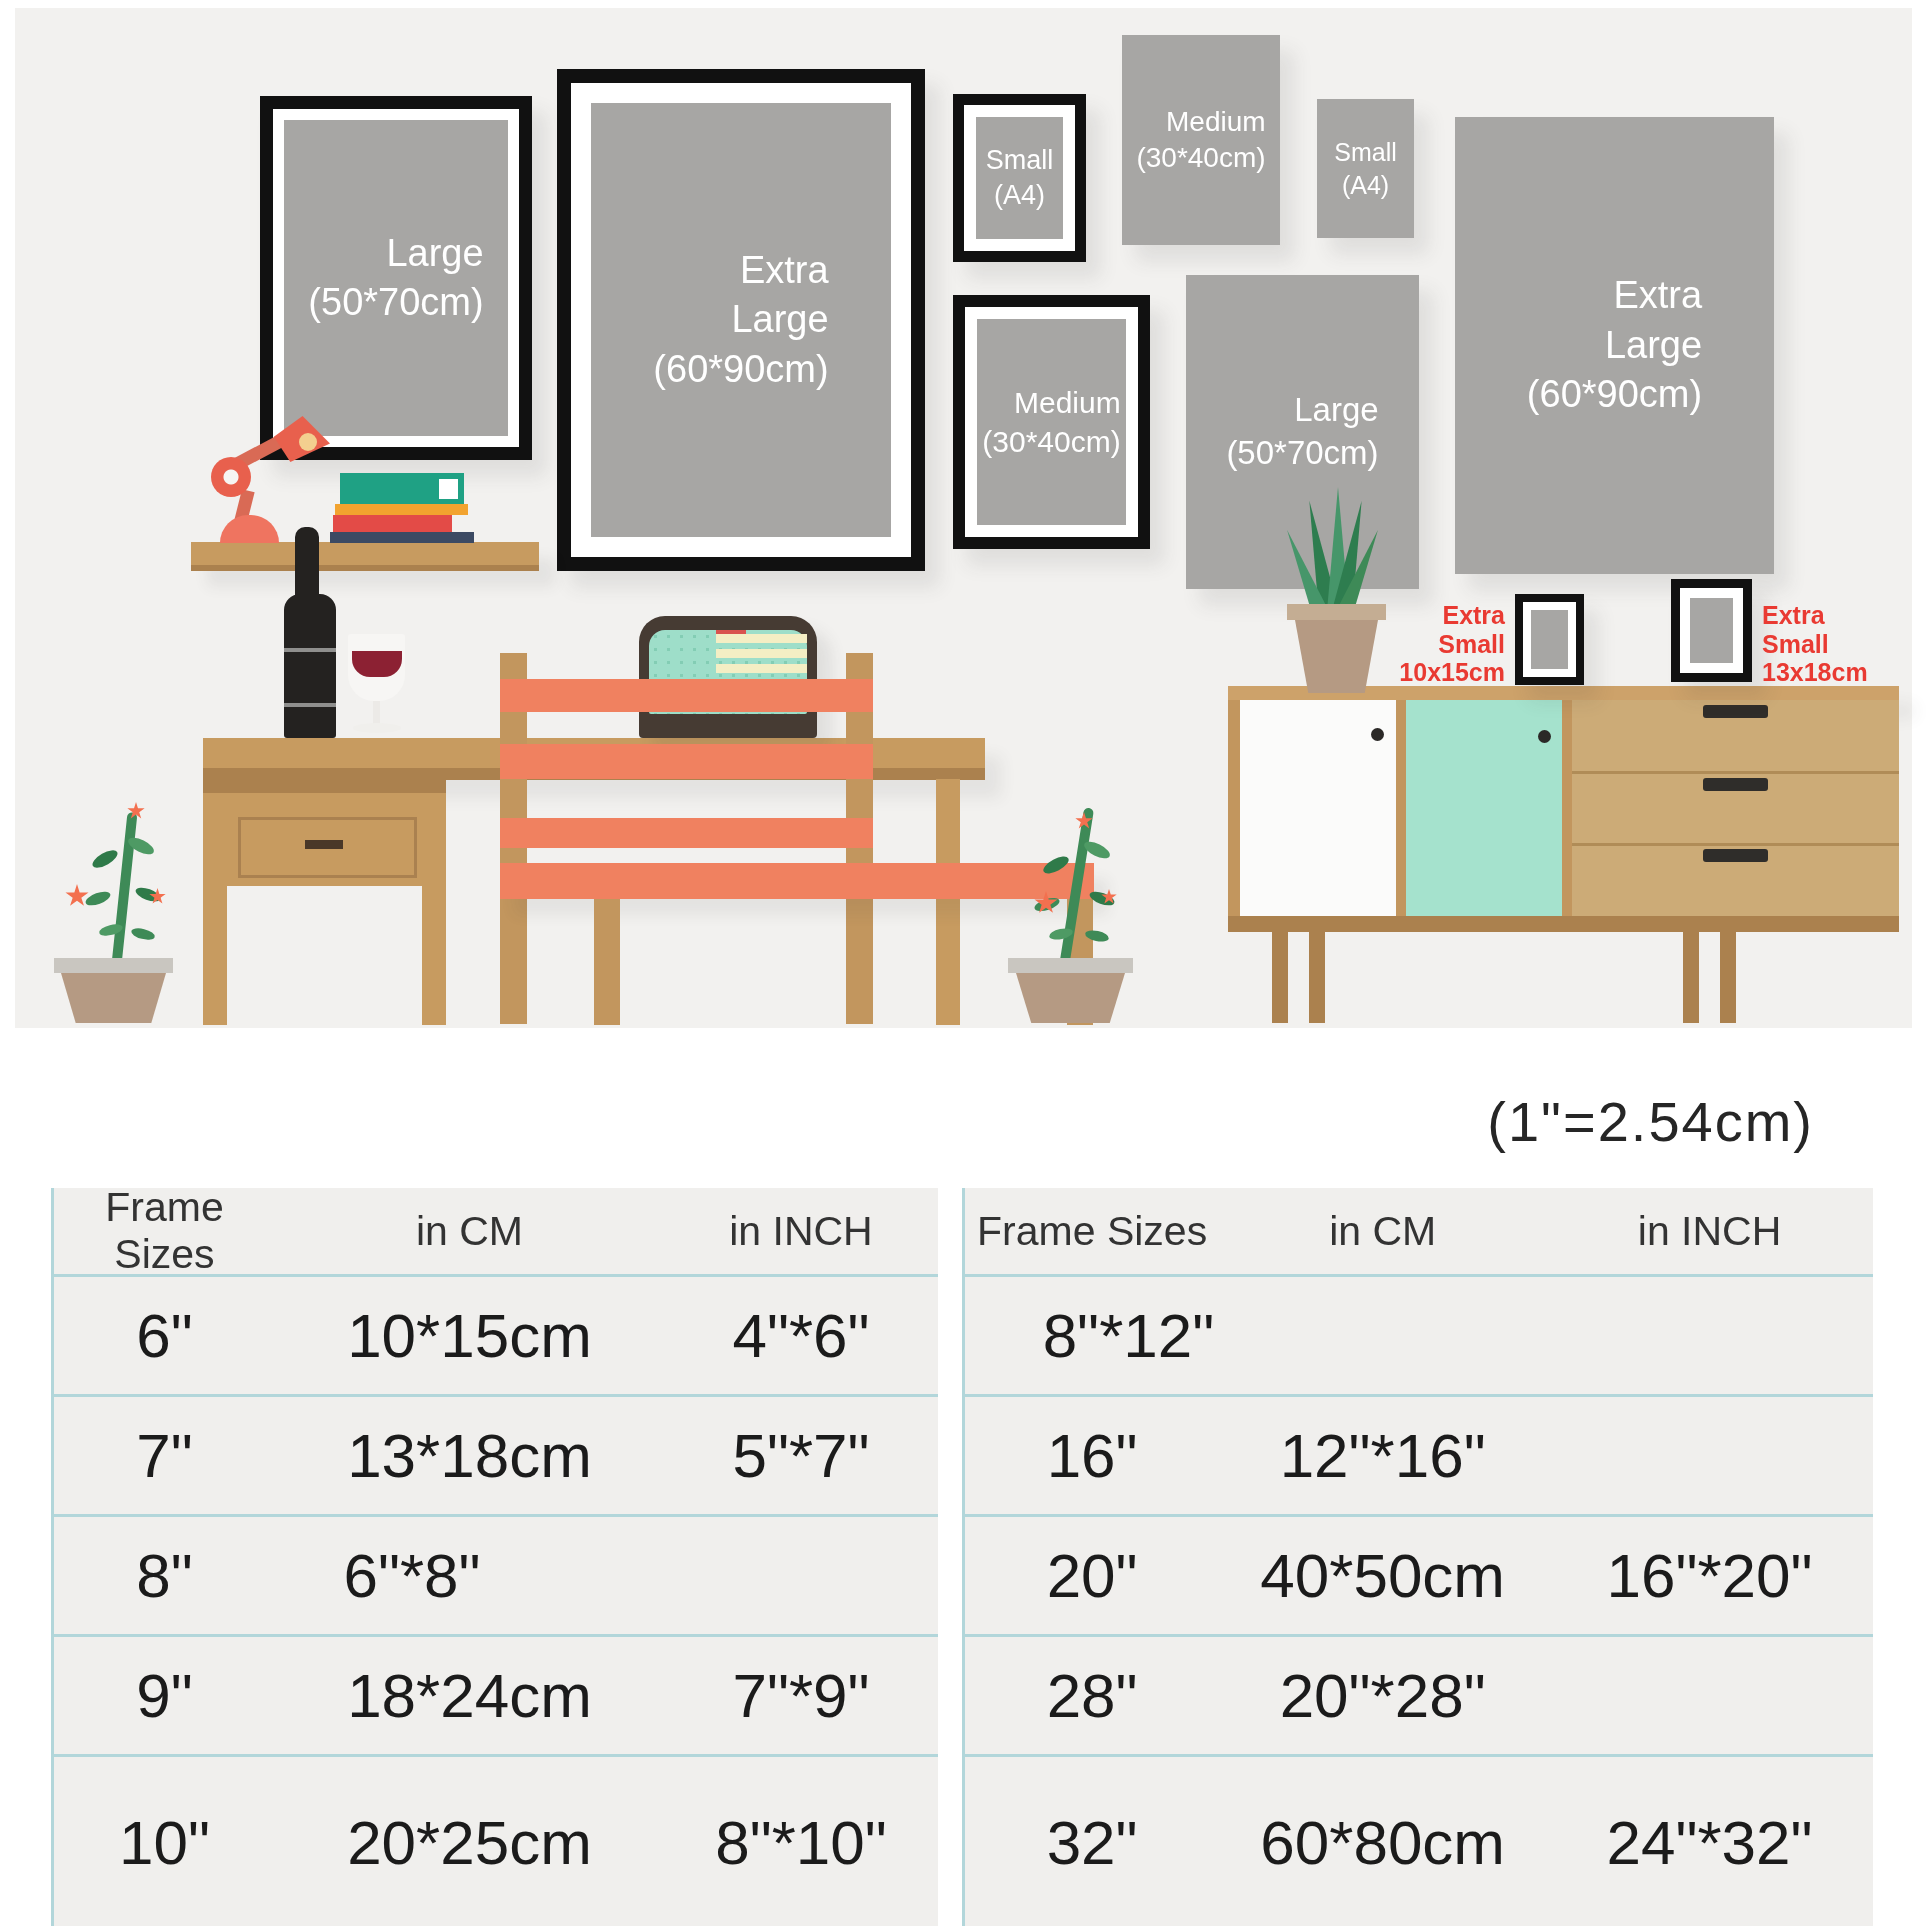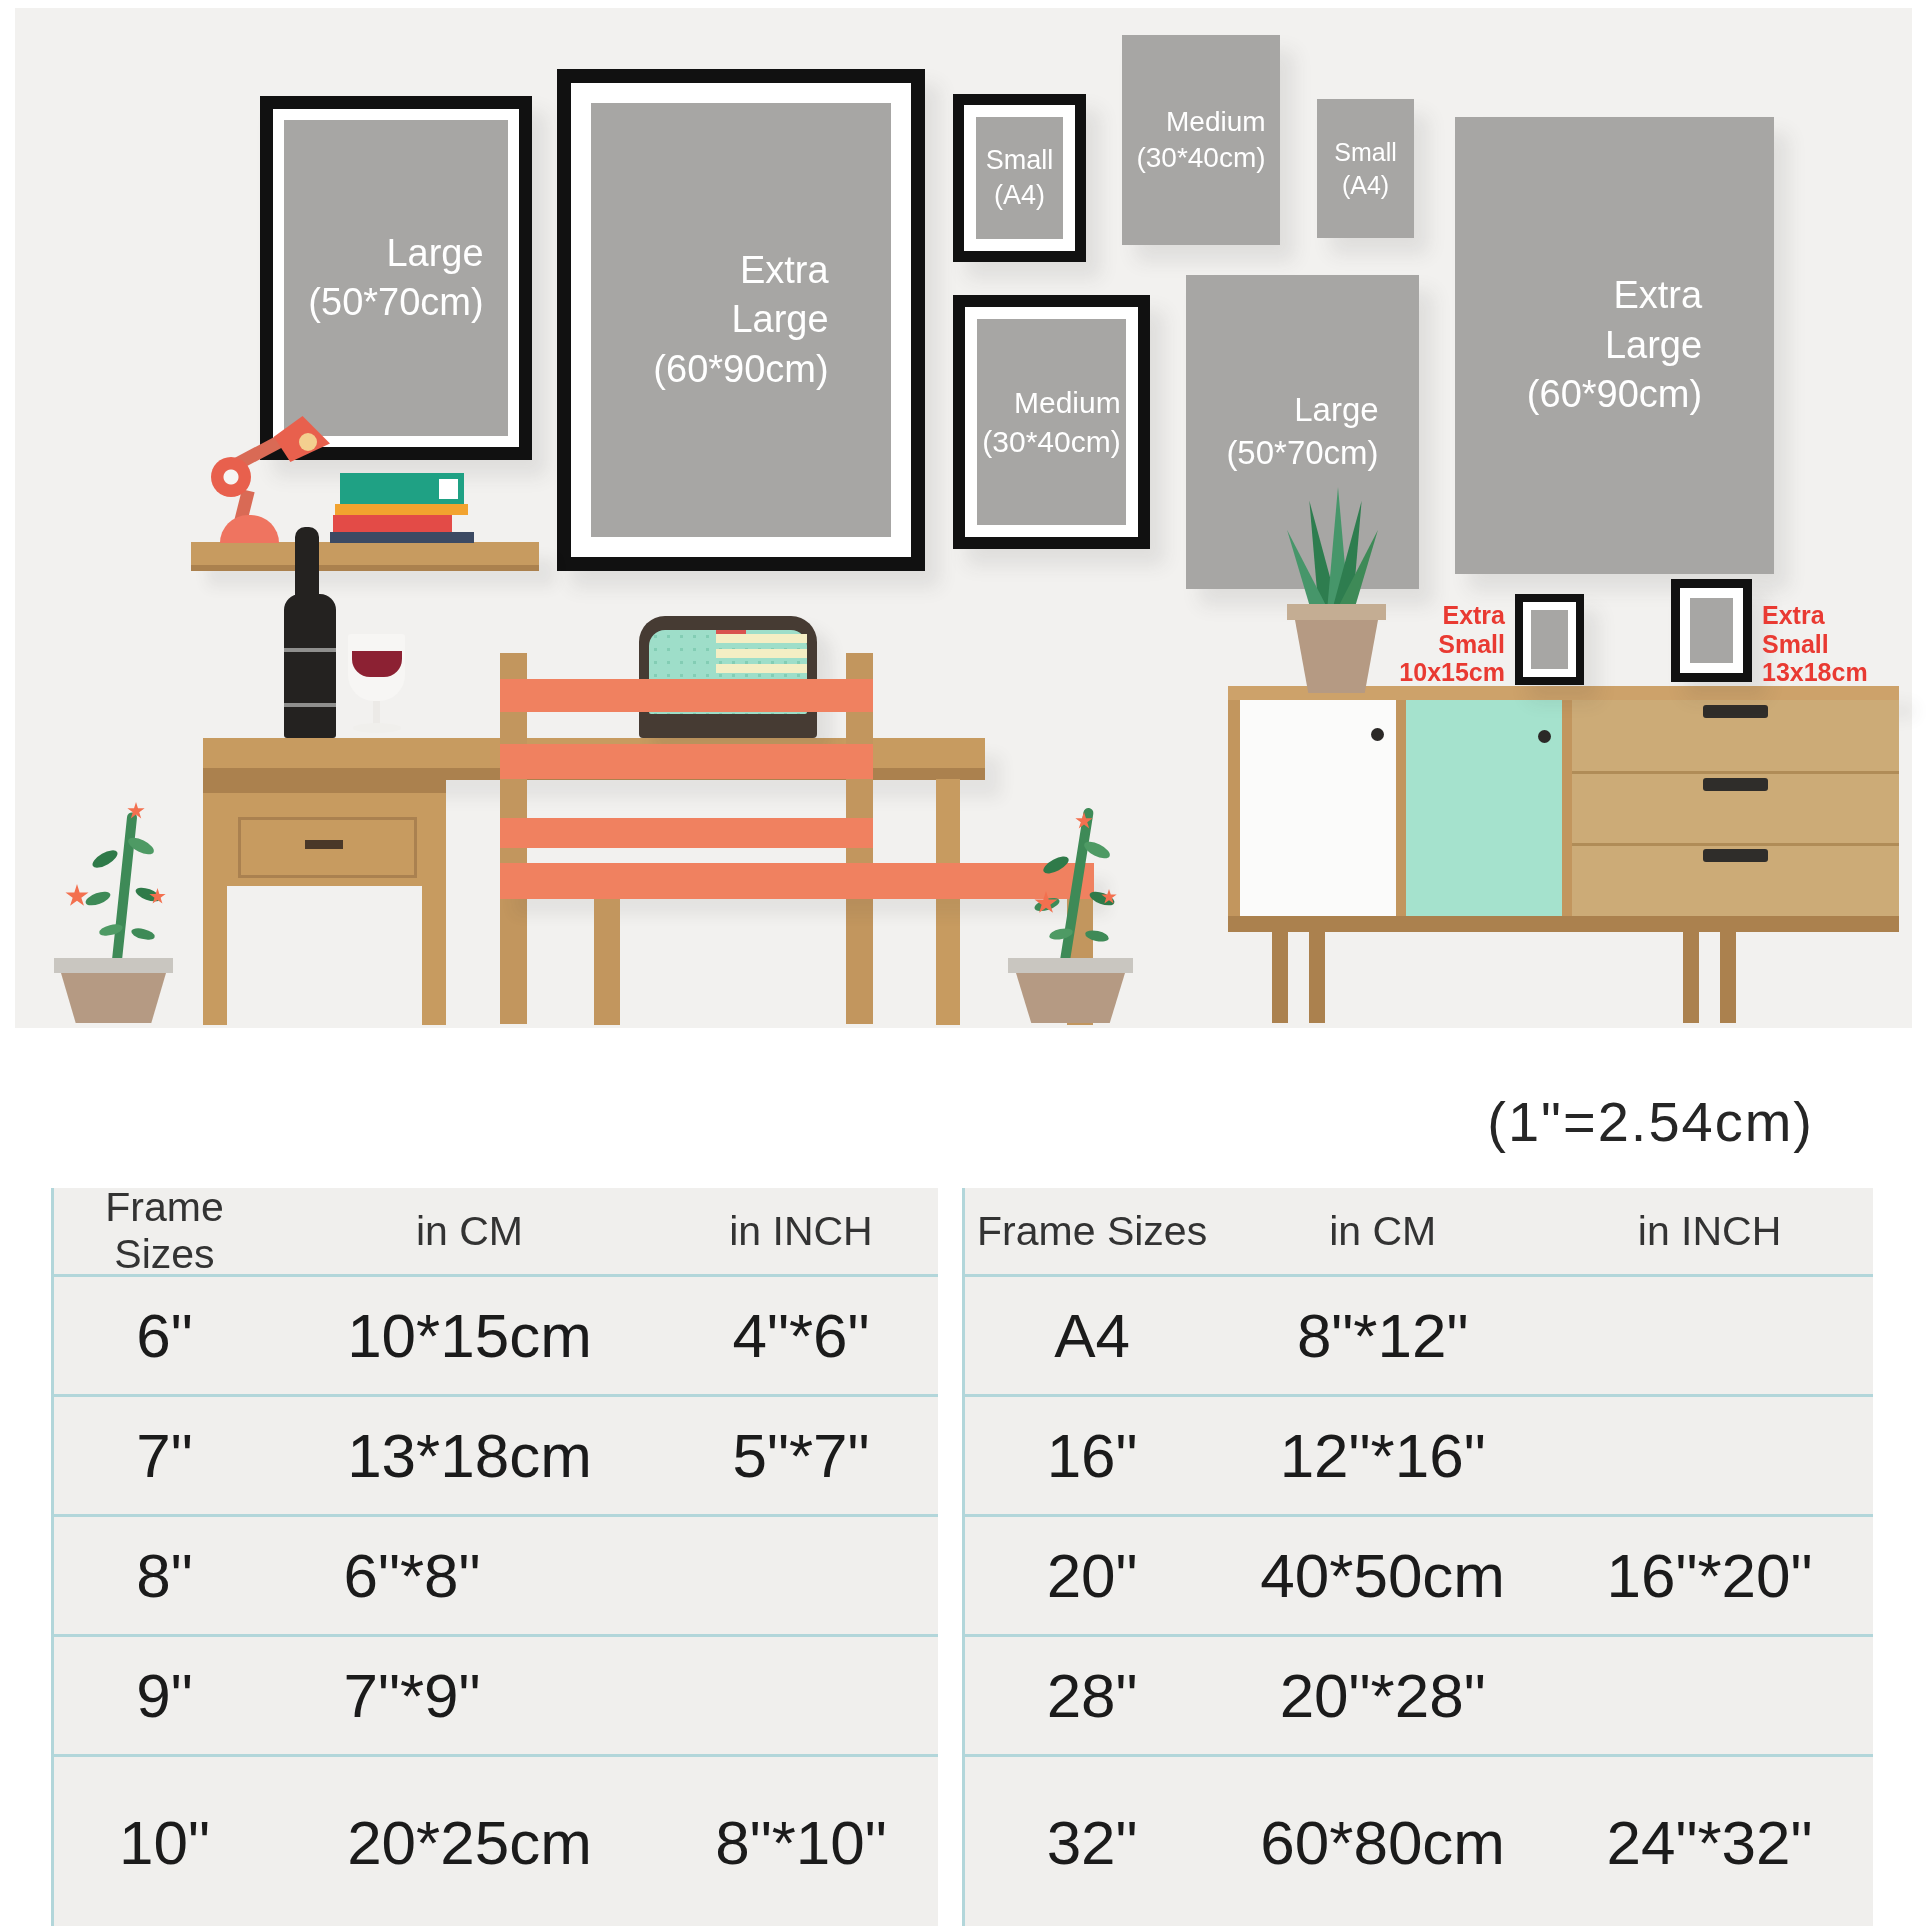--- a/index.html
+++ b/index.html
@@ -305,7 +305,6 @@
     <div class="cell c3">in INCH</div>
   </div>
   <div class="t-row">
-    <div class="cell c1">A4</div>
     <div class="cell c3">8"*12"</div>
   </div>
   <div class="t-row">

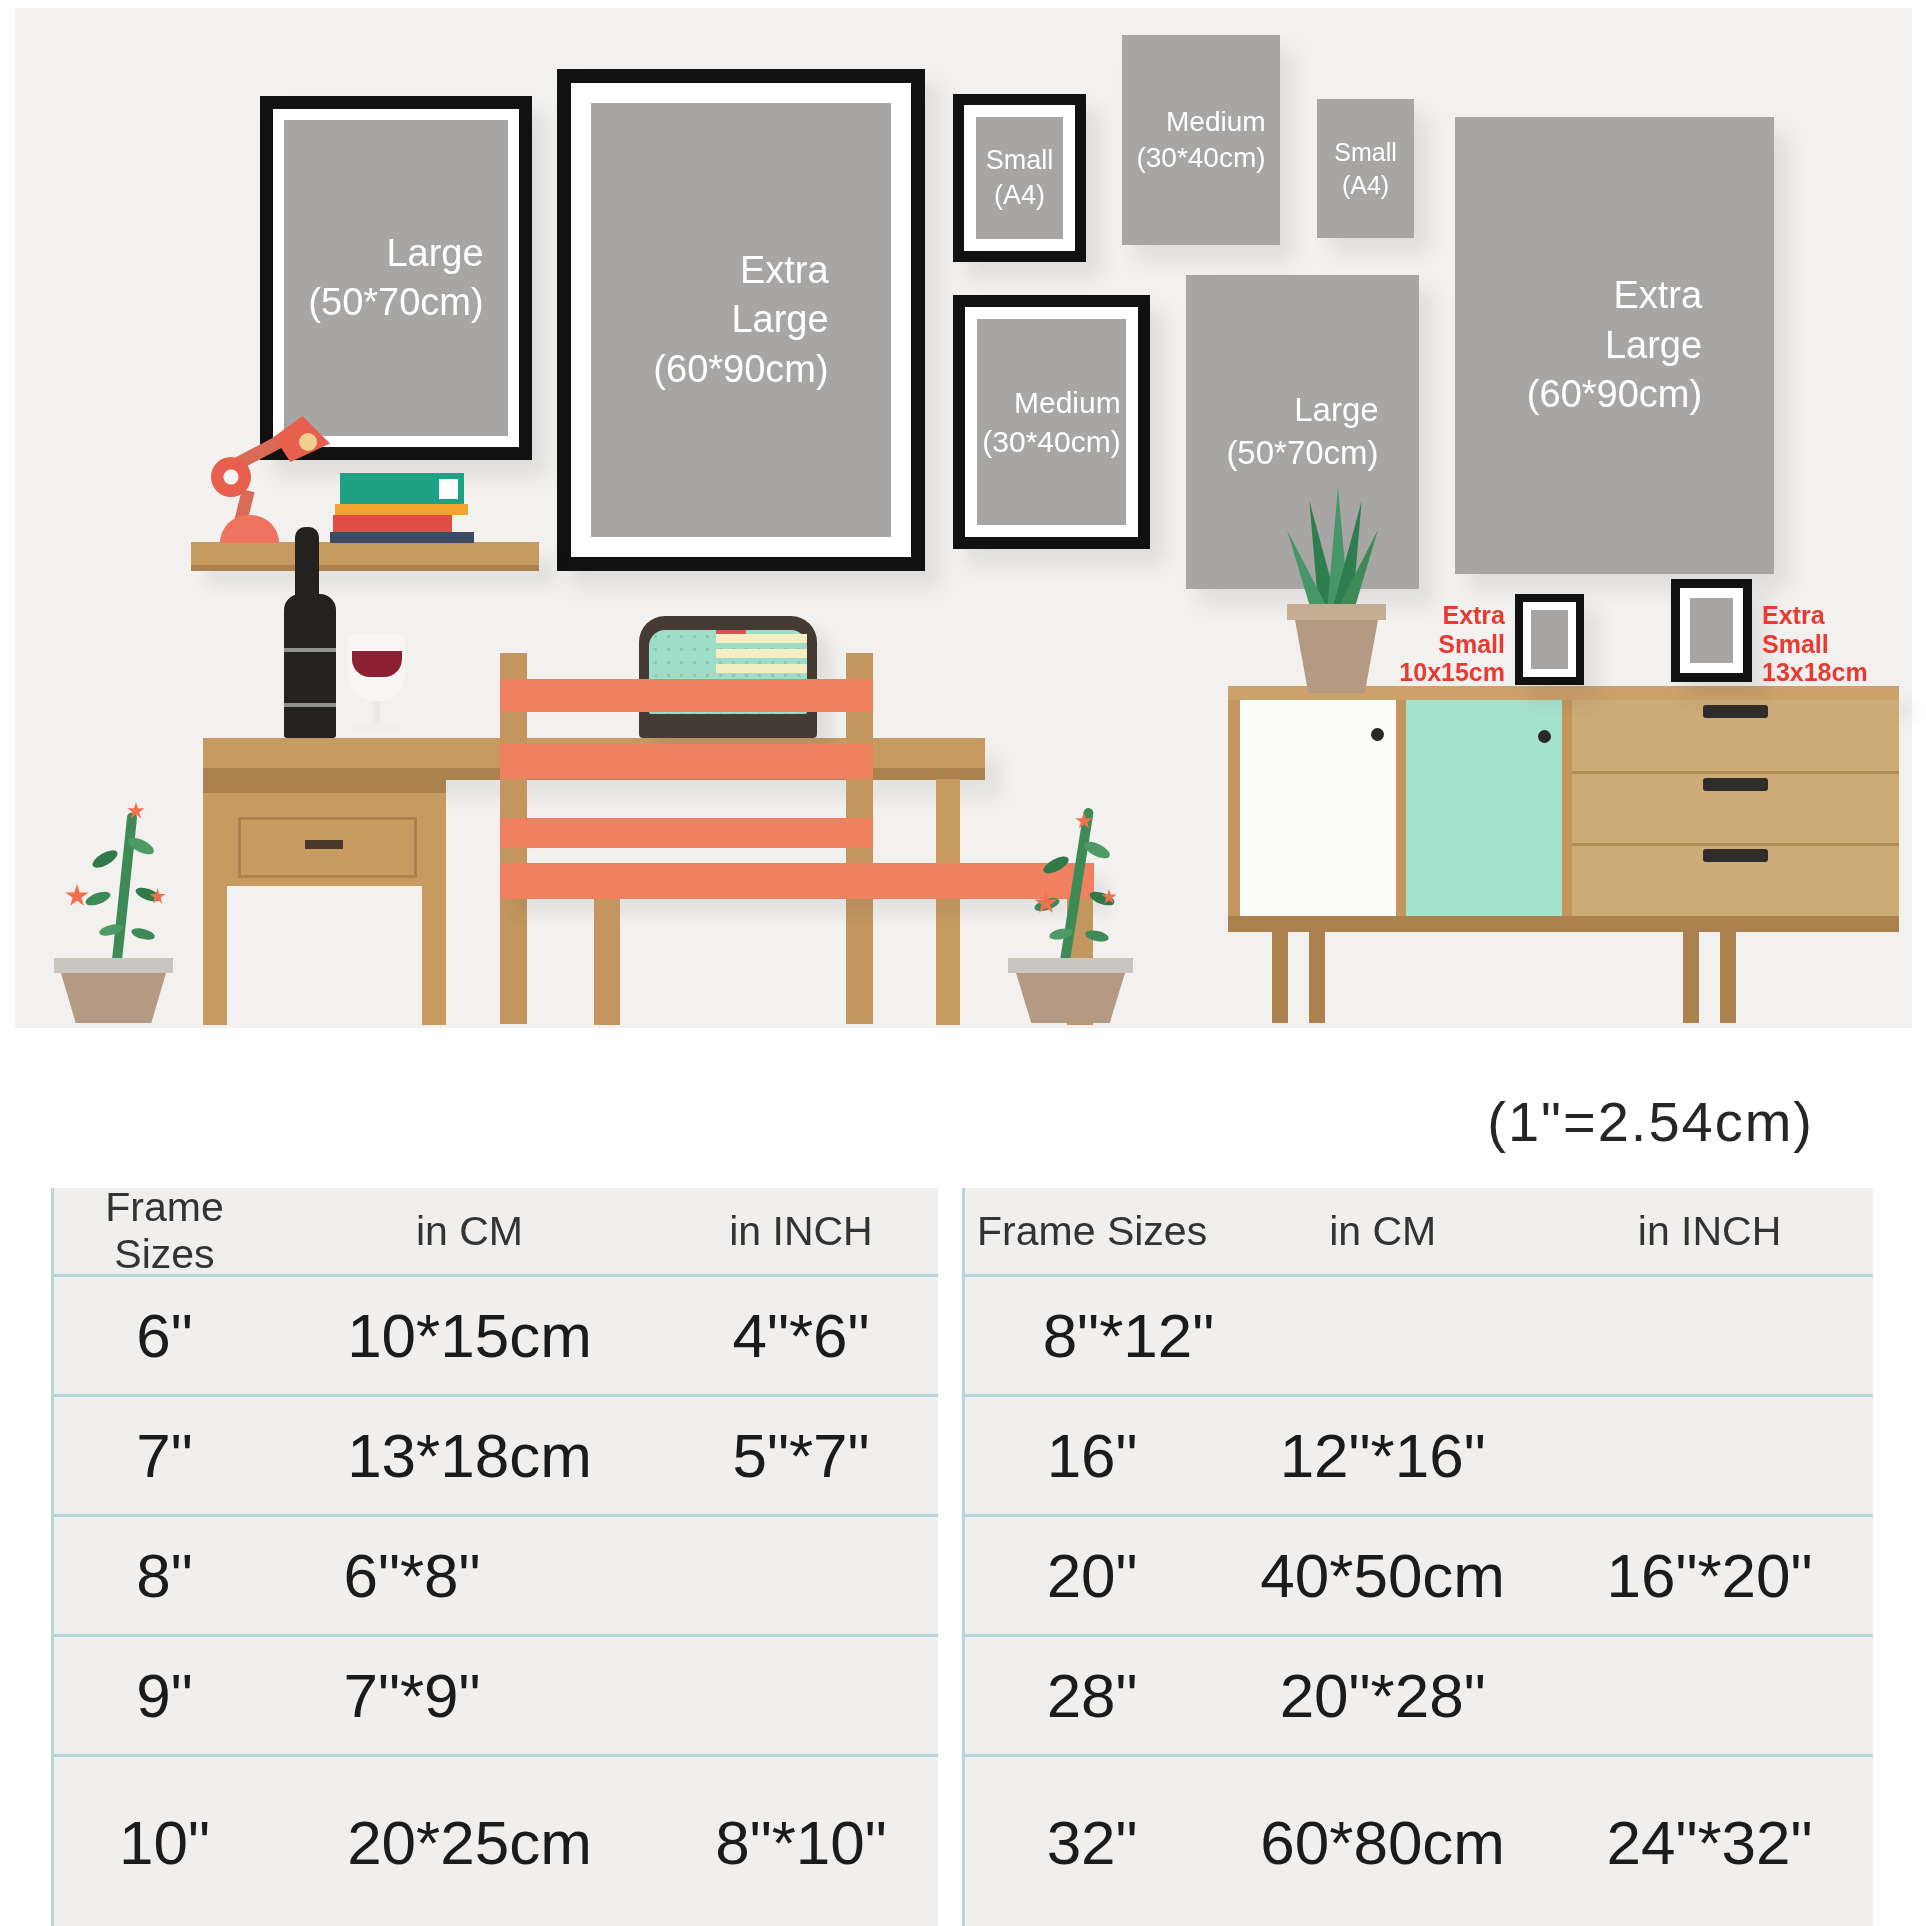--- a/index.html
+++ b/index.html
@@ -289,6 +289,7 @@
   </div>
   <div class="t-row">
     <div class="cell c1">9"</div>
+    <div class="cell c2">18*24cm</div>
     <div class="cell c3">7"*9"</div>
   </div>
   <div class="t-row last">

